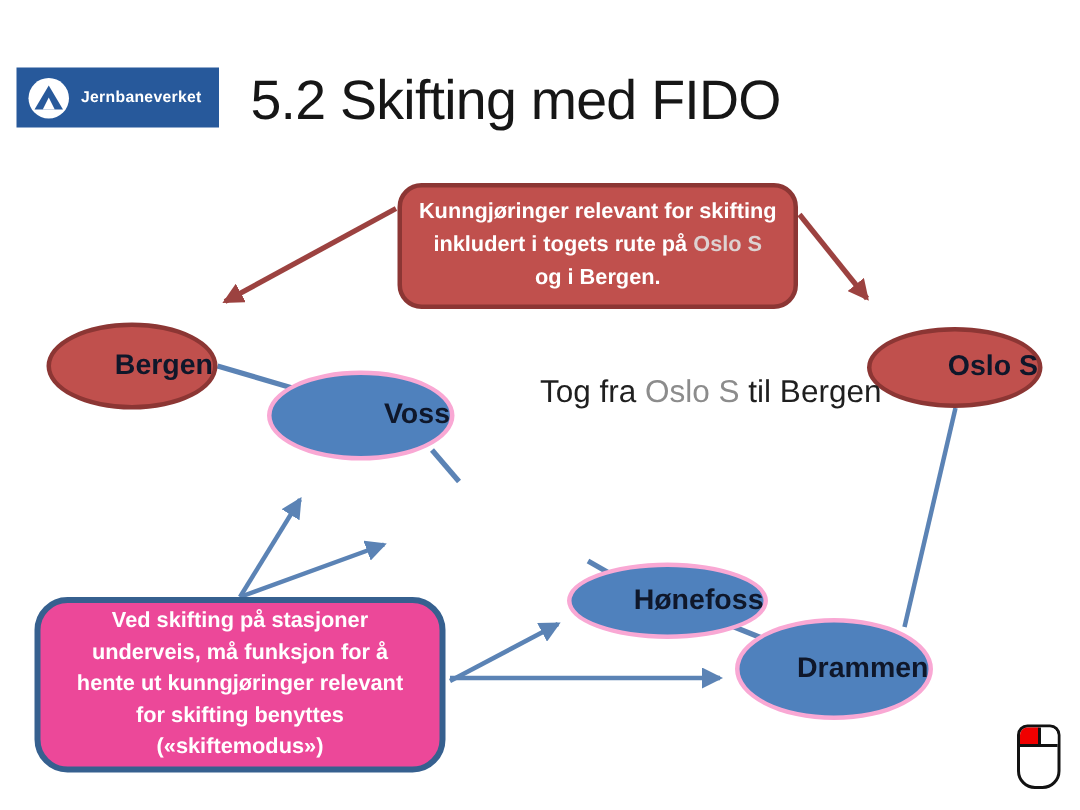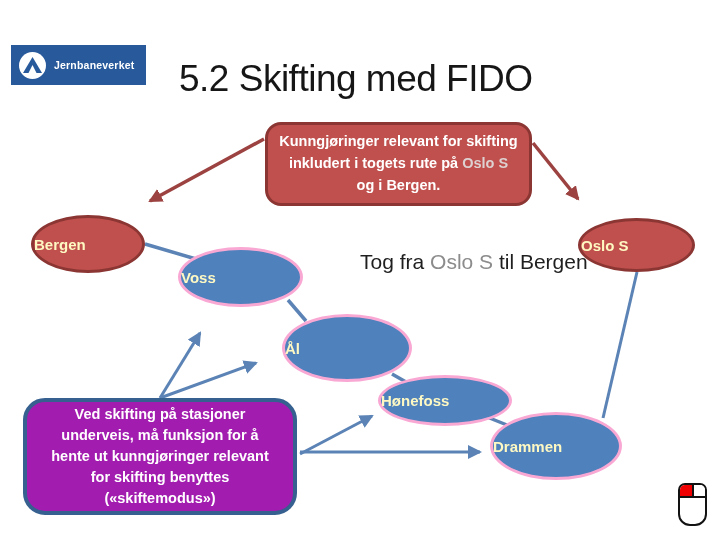--- a/index.html
+++ b/index.html
@@ -14,7 +14,7 @@
   .logo-text{color:#ffffff;font-size:10.5px;font-weight:bold;letter-spacing:.2px;}
 
   
-  .title{position:absolute;left:163px;top:42px;margin:16px;font-size:37px;font-weight:400;
+  .title{position:absolute;left:163px;top:42px;margin:4px;font-size:37px;font-weight:400;
         color:#161616;letter-spacing:-.5px;white-space:nowrap;}
 
   

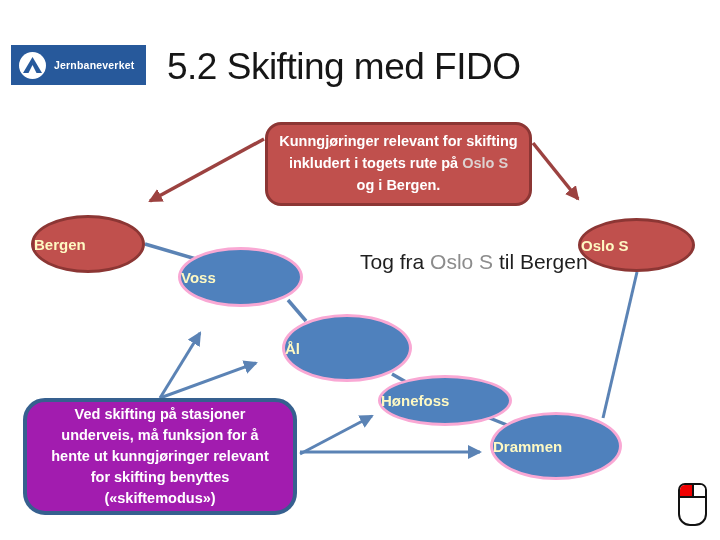--- a/index.html
+++ b/index.html
@@ -32,7 +32,7 @@
 
   
   .node{position:absolute;z-index:2;border-radius:50%;box-sizing:border-box;display:flex;
-        align-items:center;justify-content:flex-start;color:#fef9c3;font-weight:bold;font-size:15px;}
+        align-items:center;justify-content:flex-end;color:#0f172a;font-weight:bold;font-size:19px;}
   .node-red{background:#c0504d;border:3px solid #8c3634;}
   .node-blue{background:#4f81bd;border:3px solid #f9a8d4;}
   #node-bergen{left:31px;top:215px;width:114px;height:58px;}

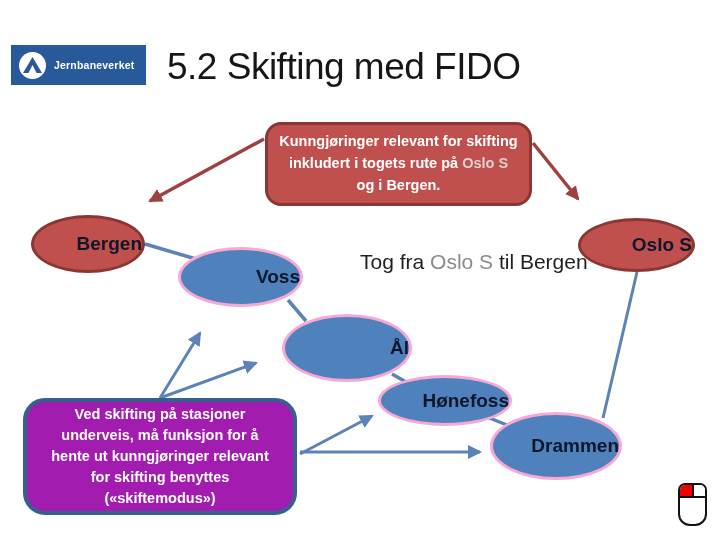--- a/index.html
+++ b/index.html
@@ -109,9 +109,6 @@
   <div class="node node-blue" id="node-voss">
     <span>Voss</span>
   </div>
-  <div class="node node-blue" id="node-aal">
-    <span>Ål</span>
-  </div>
   <div class="node node-blue" id="node-drammen">
     <span>Drammen</span>
   </div>

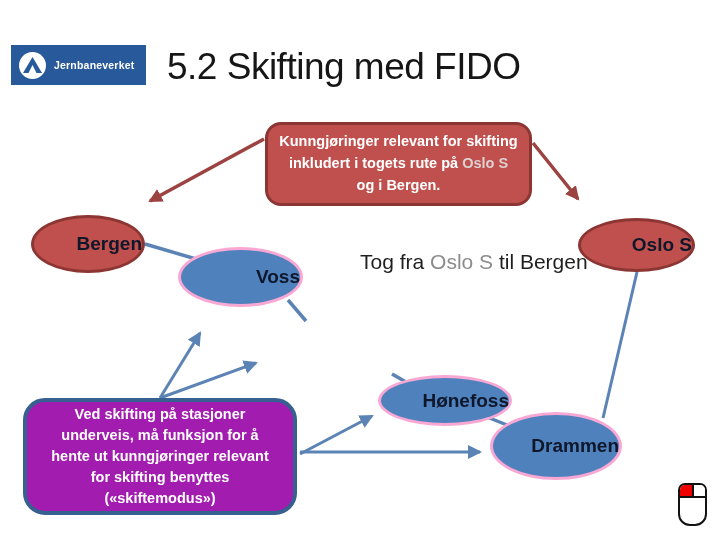--- a/index.html
+++ b/index.html
@@ -26,7 +26,7 @@
         white-space:pre-line;}
   .callout-red{left:265px;top:98px;width:267px;height:84px;background:#c0504d;
         border:3px solid #8c3634;border-radius:16px;font-size:14.5px;line-height:1.5;margin-top:24px;}
-  .callout-blue{left:23px;top:398px;width:274px;height:117px;background:#a21caf;
+  .callout-blue{left:23px;top:398px;width:274px;height:117px;background:#ec4899;
         border:4px solid #36608f;border-radius:22px;font-size:14.5px;line-height:1.45;}
   .dim-on-red{color:#ddd2d1;}
 

